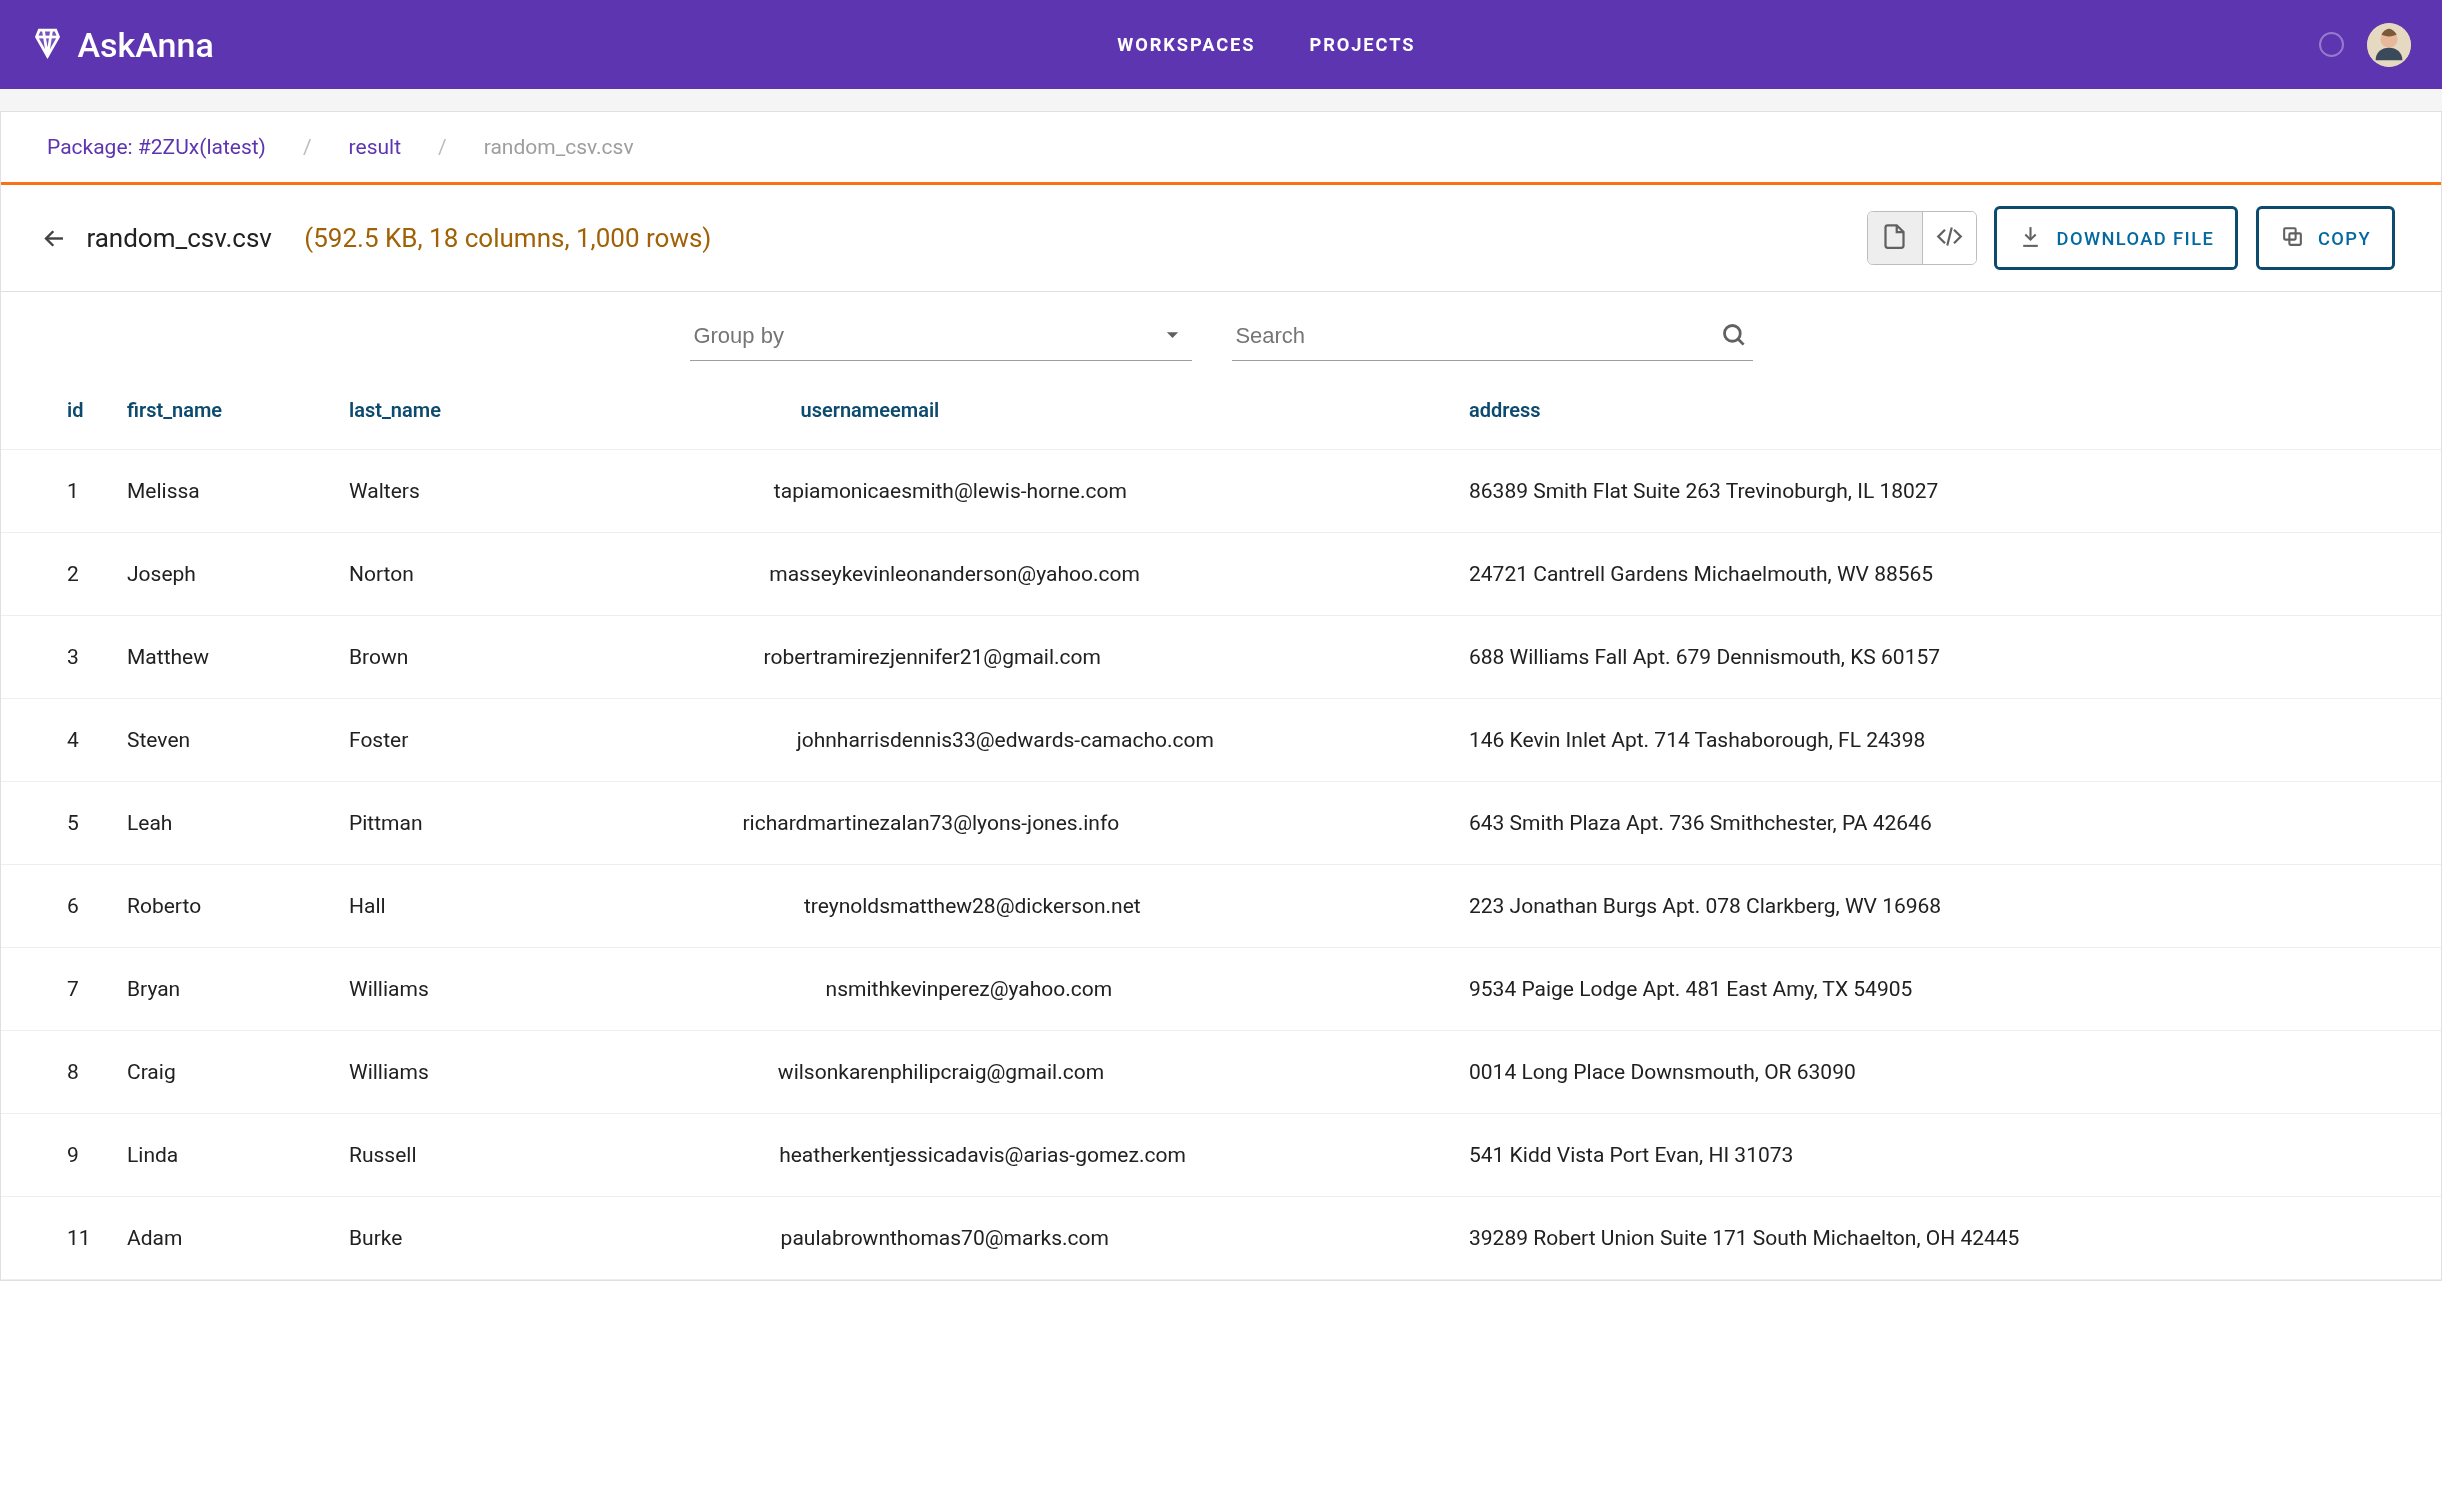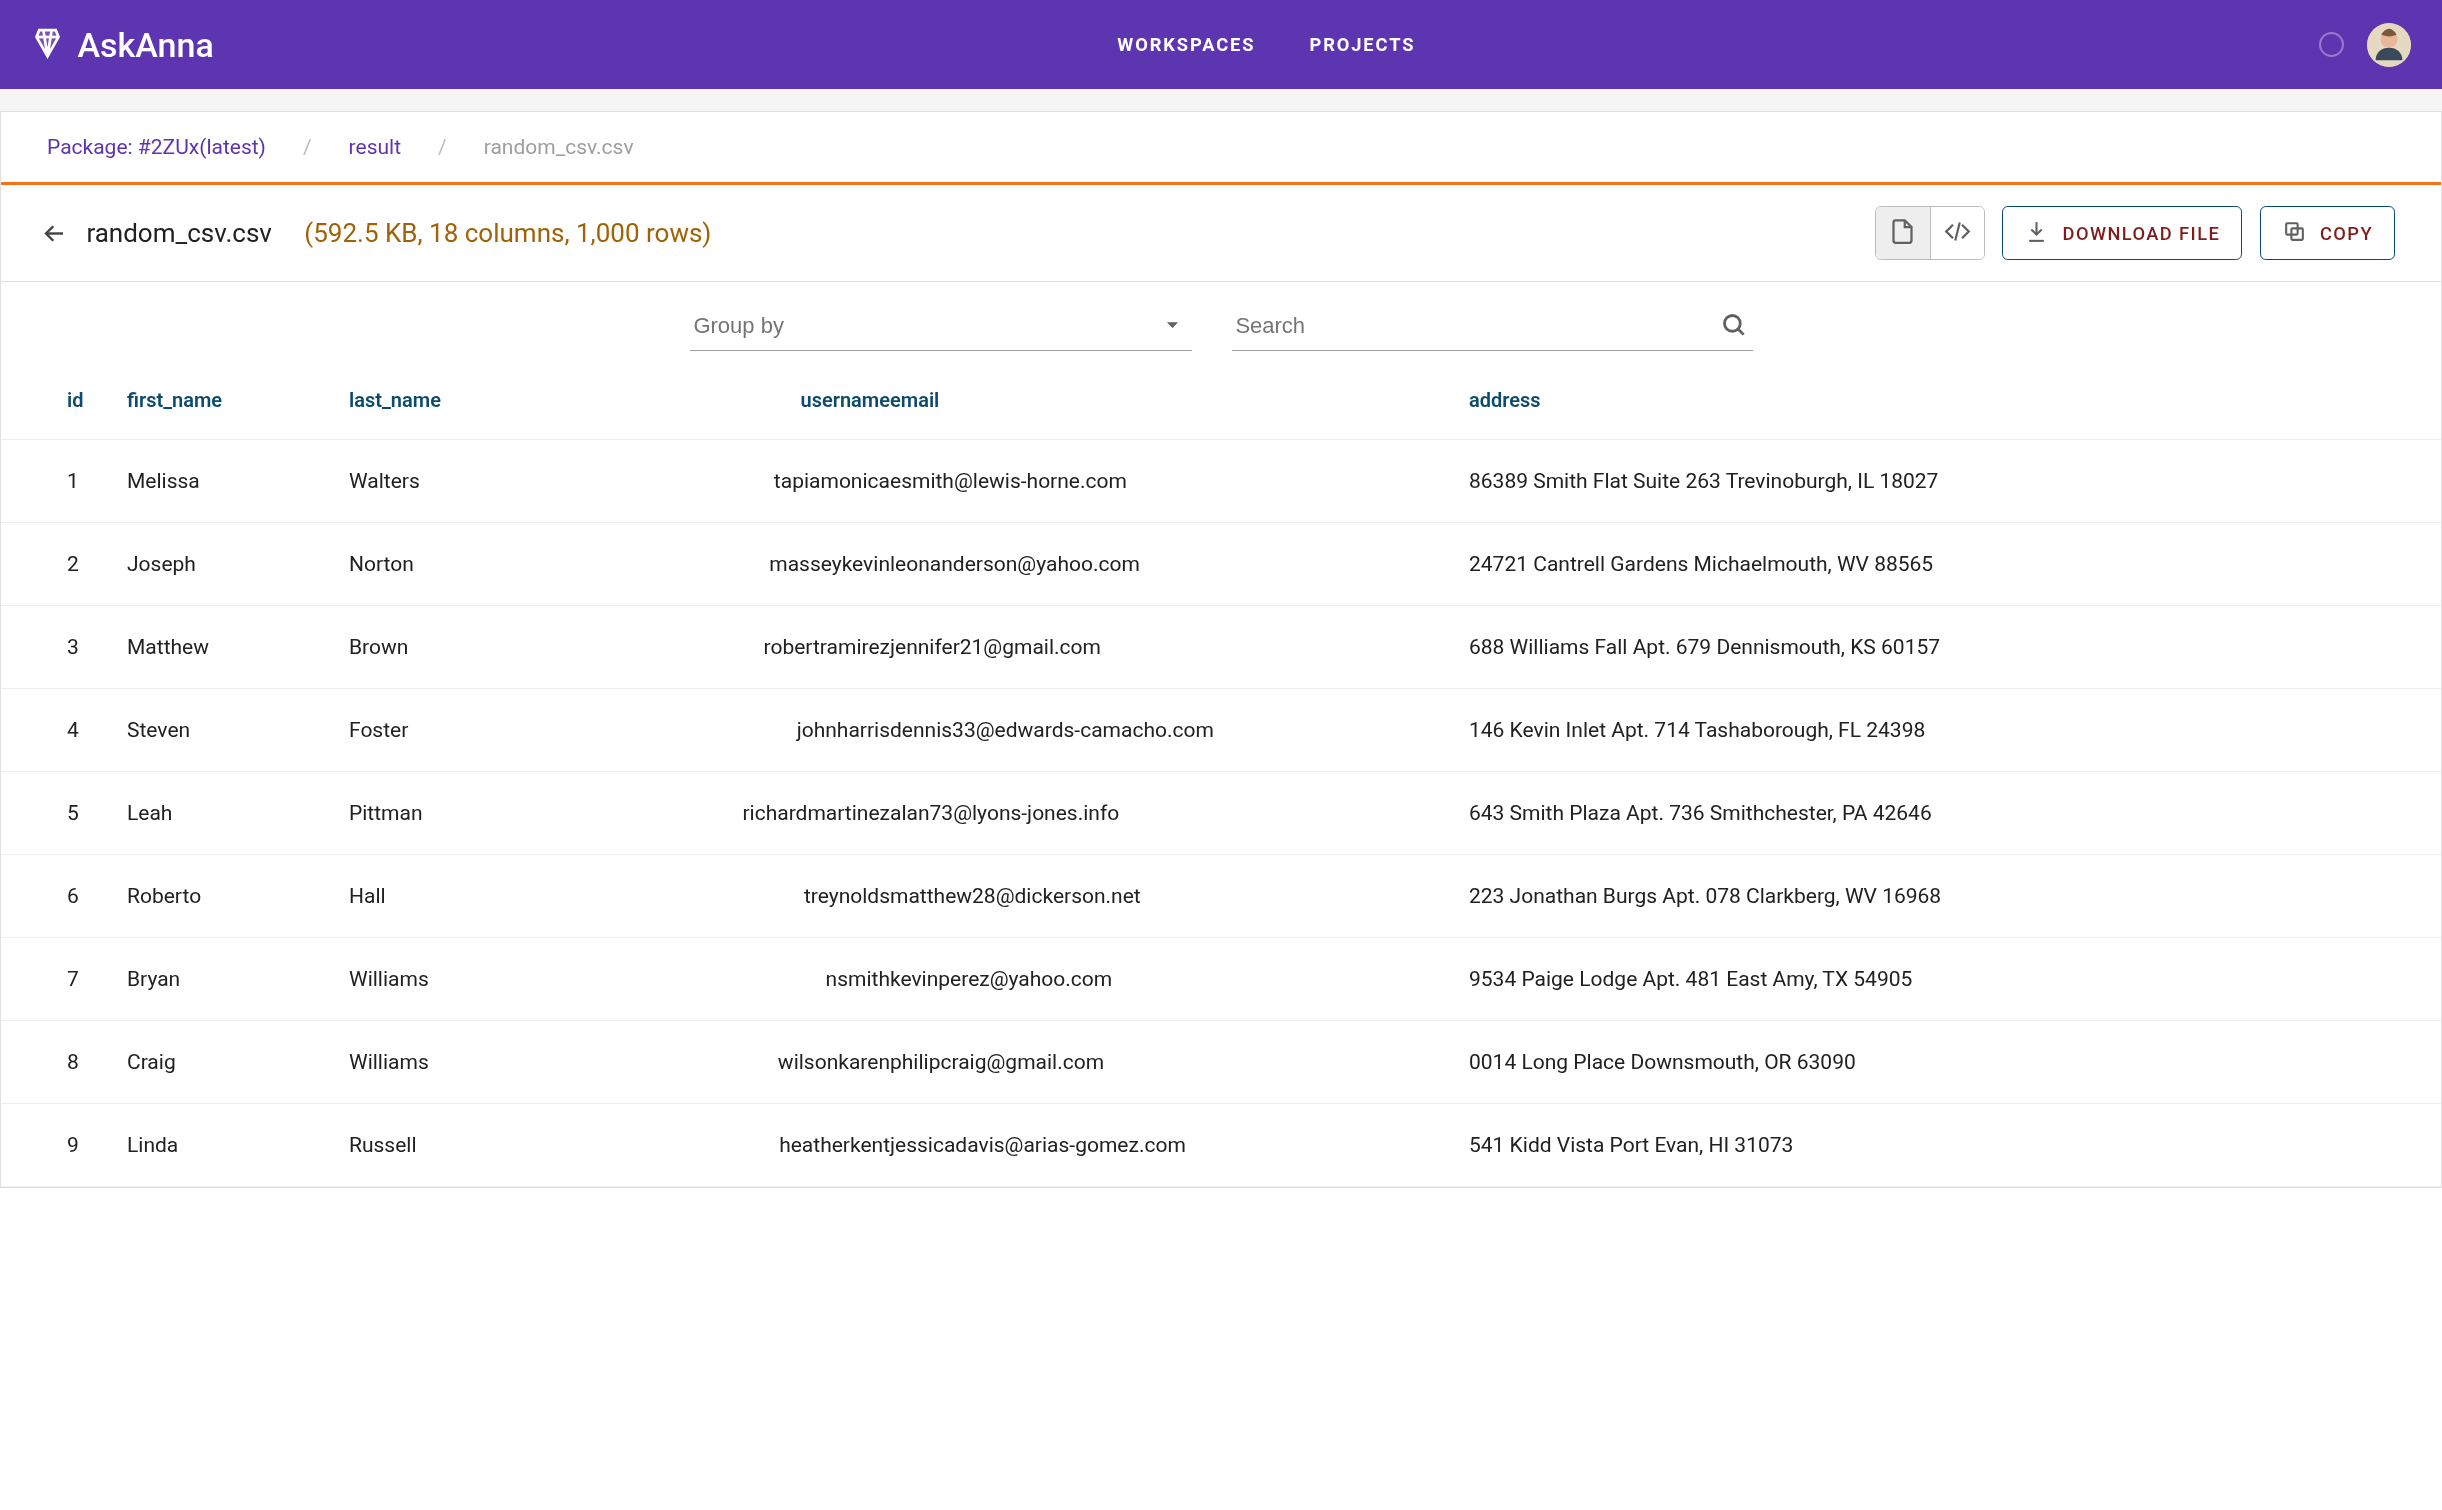--- a/index.html
+++ b/index.html
@@ -30,7 +30,7 @@
 .icon-btn { width: 54px; height: 52px; display: flex; align-items: center; justify-content: center; cursor: pointer; background: #fff; }
 .icon-btn.active { background: #eeeeee; }
 .icon-btn + .icon-btn { border-left: 1px solid #bdbdbd; }
-.outline-btn { border: 1px solid #0c4a6e; border-radius: 5.8px; height: 54px; display: flex; align-items: center; gap: 13.5px; padding: 0 21px; cursor: pointer; background: #fff; font-size: 18.3px; font-weight: 500; letter-spacing: 1.4px; color: #7f1d1d; }
+.outline-btn { border: 3px solid #0c4a6e; border-radius: 5.8px; height: 64px; display: flex; align-items: center; gap: 13.5px; padding: 0 21px; cursor: pointer; background: #fff; font-size: 18.3px; font-weight: 500; letter-spacing: 1.4px; color: #0369a1; }
 .outline-btn svg { width: 25px; height: 25px; }
 .controls-row { padding: 23px 46px 7.7px; display: flex; justify-content: center; gap: 40px; }
 .field-wrap { position: relative; }

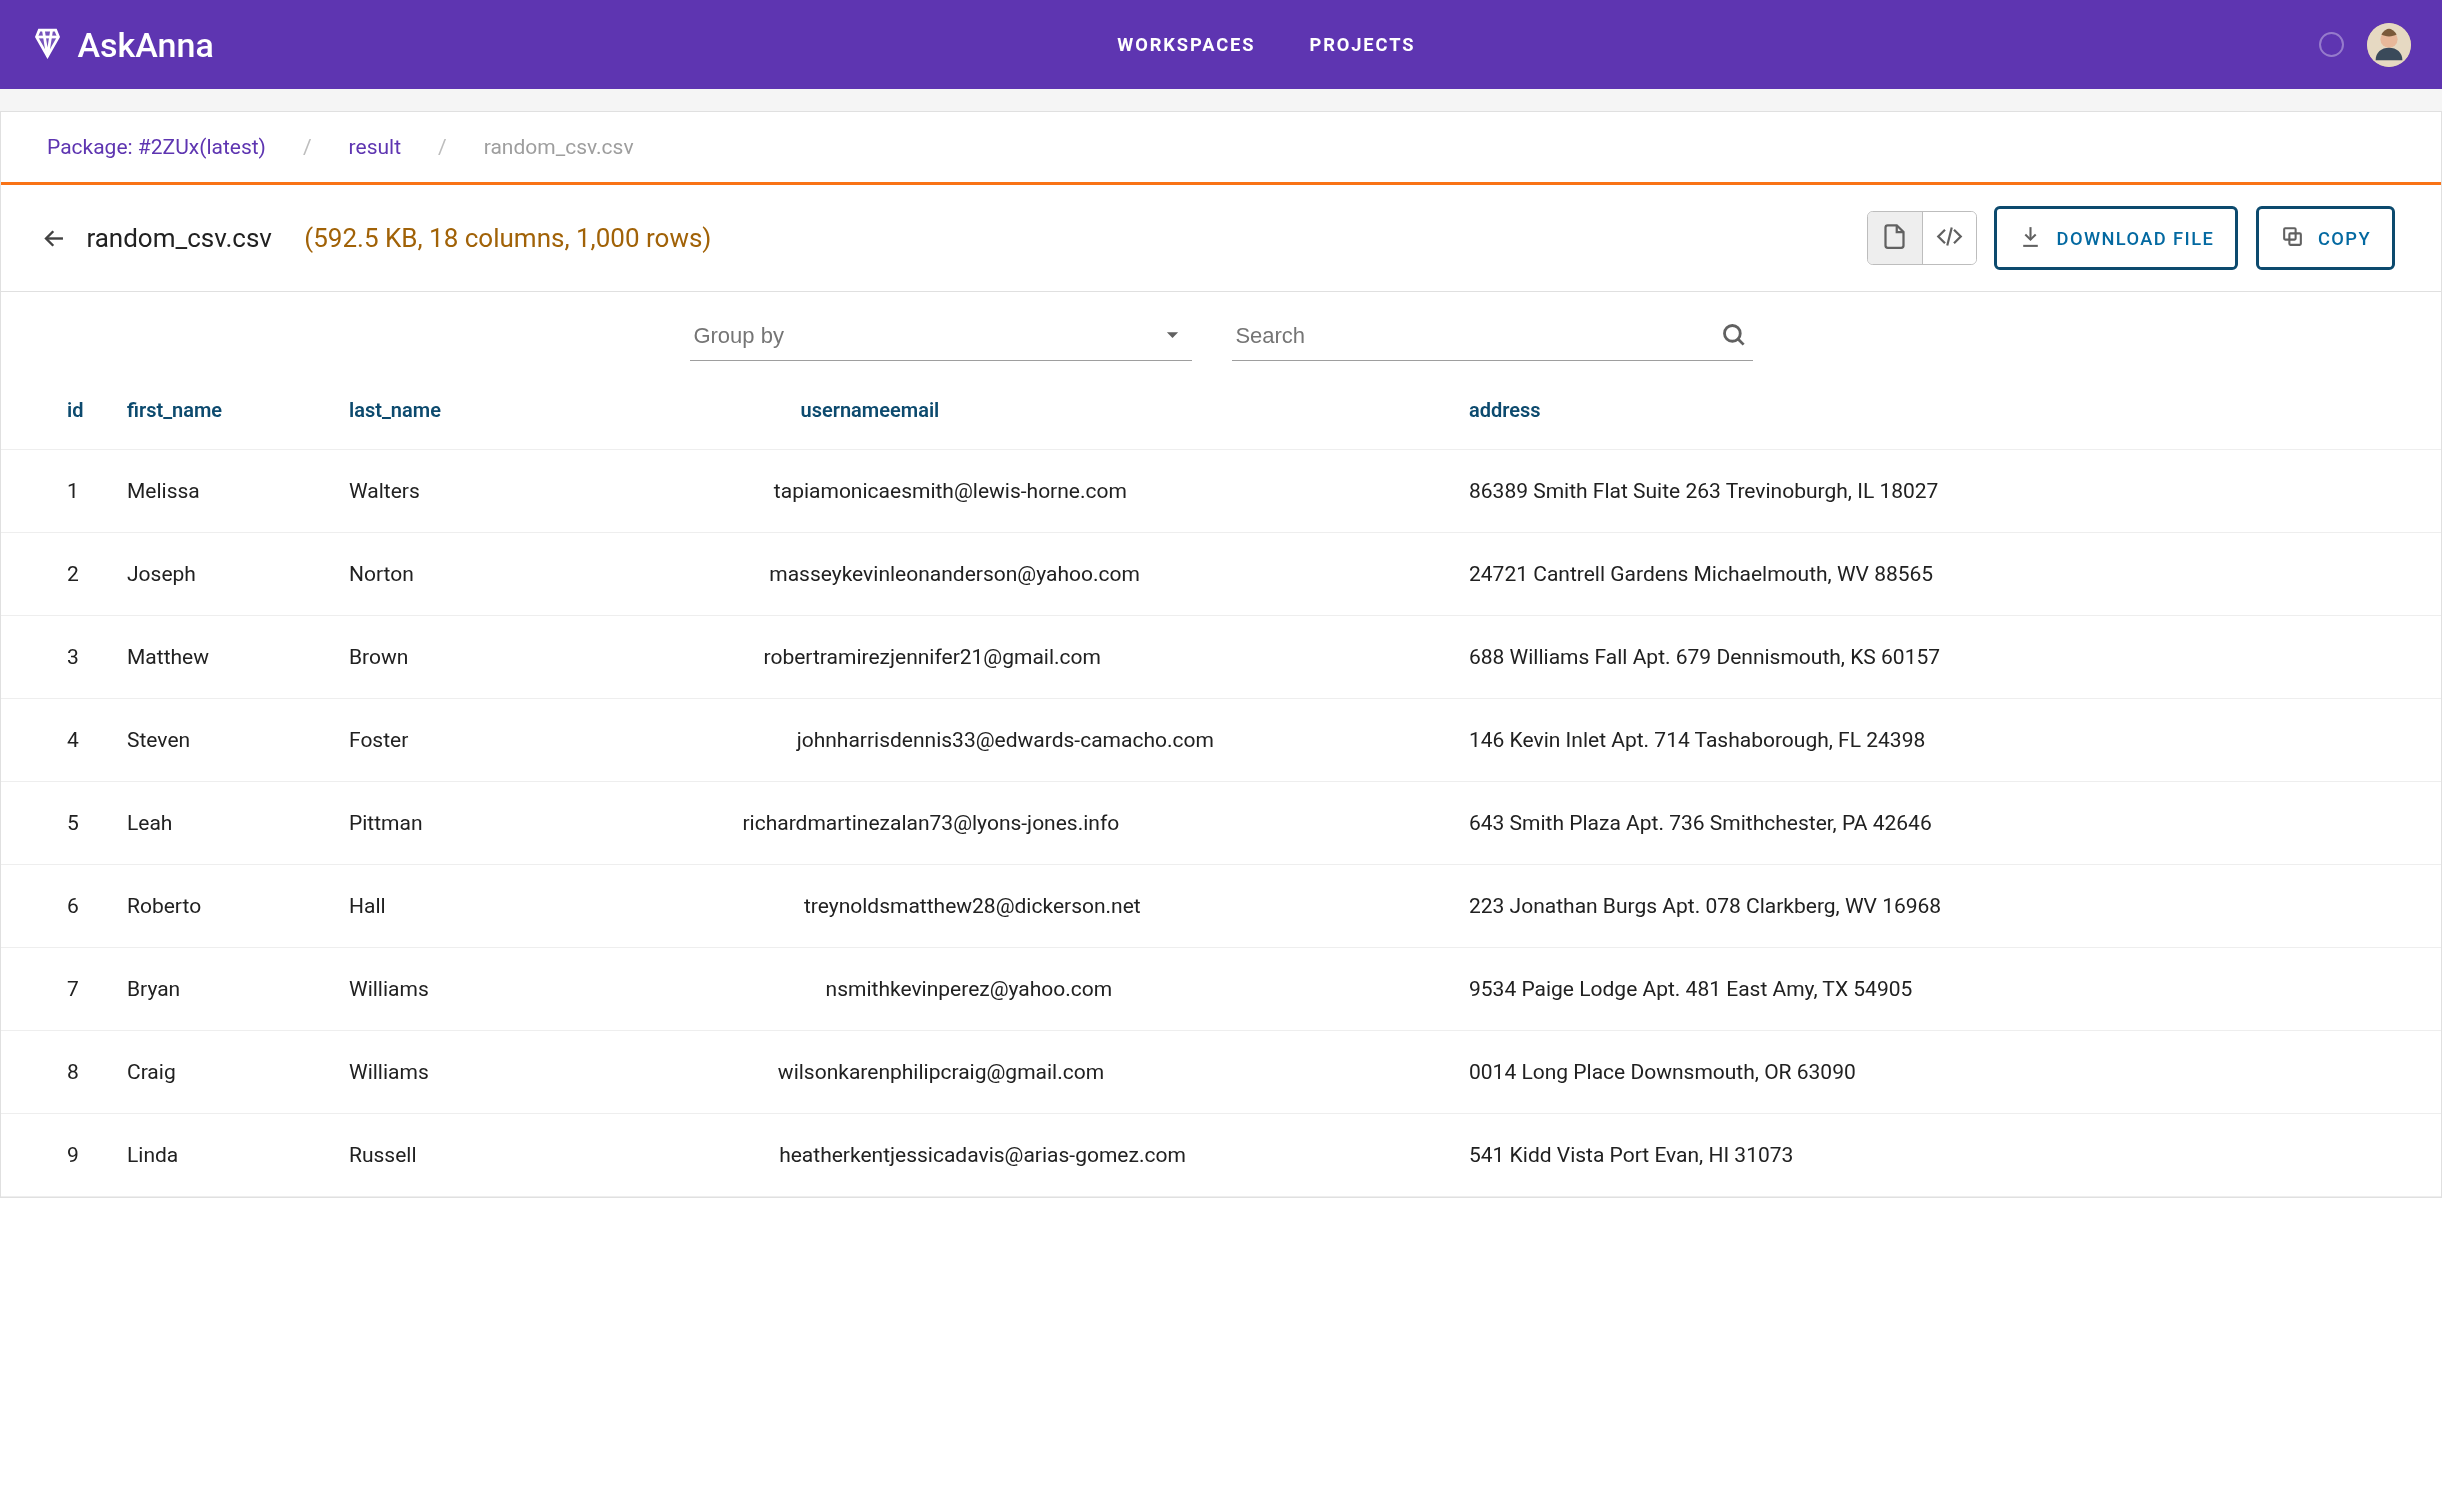--- a/index.html
+++ b/index.html
@@ -249,6 +249,14 @@
           <td class="col-em">jessicadavis@arias-gomez.com</td>
           <td class="col-ad">541 Kidd Vista Port Evan, HI 31073</td>
         </tr>
+        <tr>
+          <td class="col-id">11</td>
+          <td class="col-fn">Adam</td>
+          <td class="col-ln">Burke</td>
+          <td class="col-un">paulabrown</td>
+          <td class="col-em">thomas70@marks.com</td>
+          <td class="col-ad">39289 Robert Union Suite 171 South Michaelton, OH 42445</td>
+        </tr>
       </tbody>
   </table>
 

